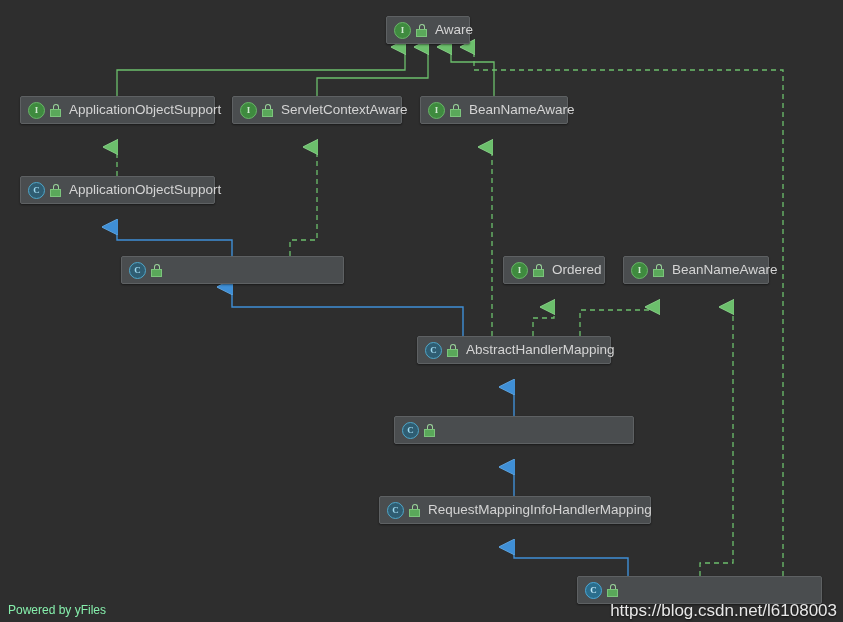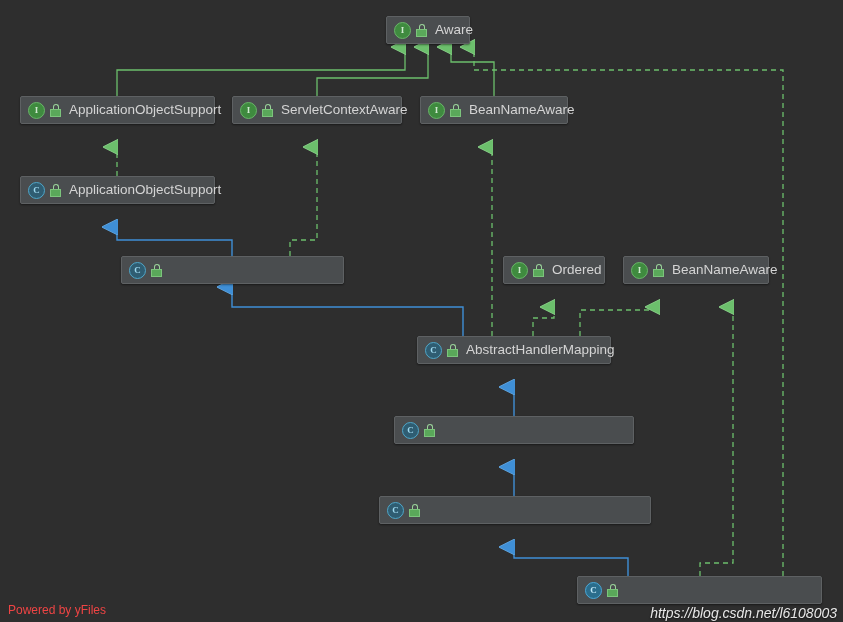--- a/index.html
+++ b/index.html
@@ -252,6 +252,7 @@
           <span class="shackle"></span>
           <span class="body"></span>
         </span>
+        <span class="node-label">RequestMappingInfoHandlerMapping</span>
       </div>
       <div class="node" style="left: 577px; top: 576px; width: 245px;">
         <span class="type-icon icon-class">C</span>

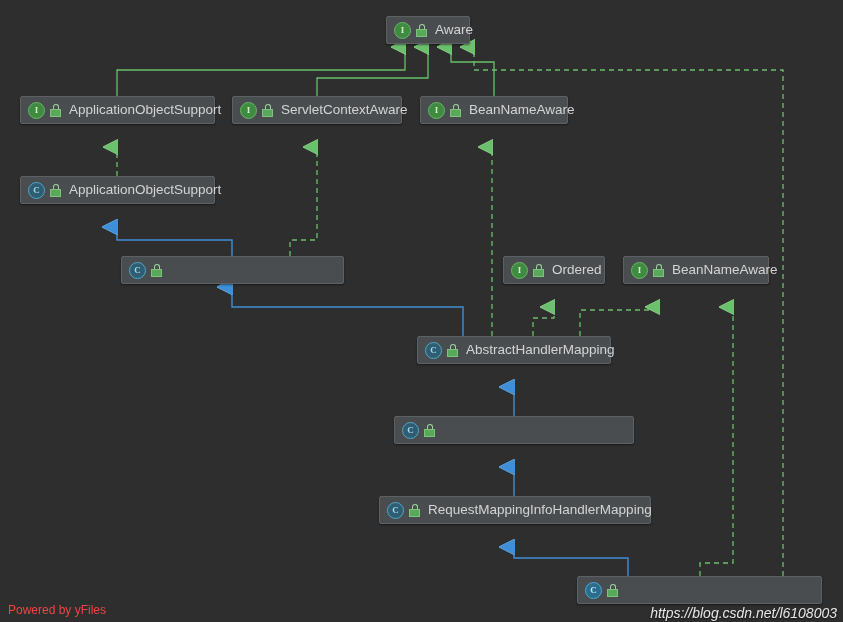--- a/index.html
+++ b/index.html
@@ -102,7 +102,7 @@
     position: absolute;
     left: 8px;
     bottom: 5px;
-    color: #ef4444;
+    color: #86efac;
     font-size: 12px;
   }
   .watermark-right {

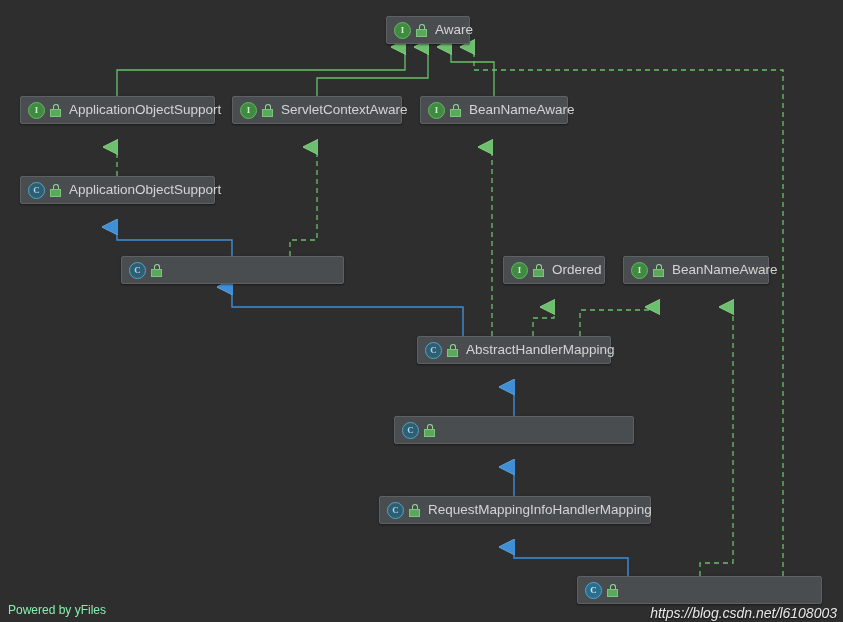--- a/index.html
+++ b/index.html
@@ -110,9 +110,8 @@
     right: 6px;
     bottom: 1px;
     color: #e8e8e8;
-    font-size: 14px;
+    font-size: 17px;
     text-shadow: 0 1px 2px rgba(0,0,0,0.7);
-    font-style: italic;
   }
 </style>
 </head>

